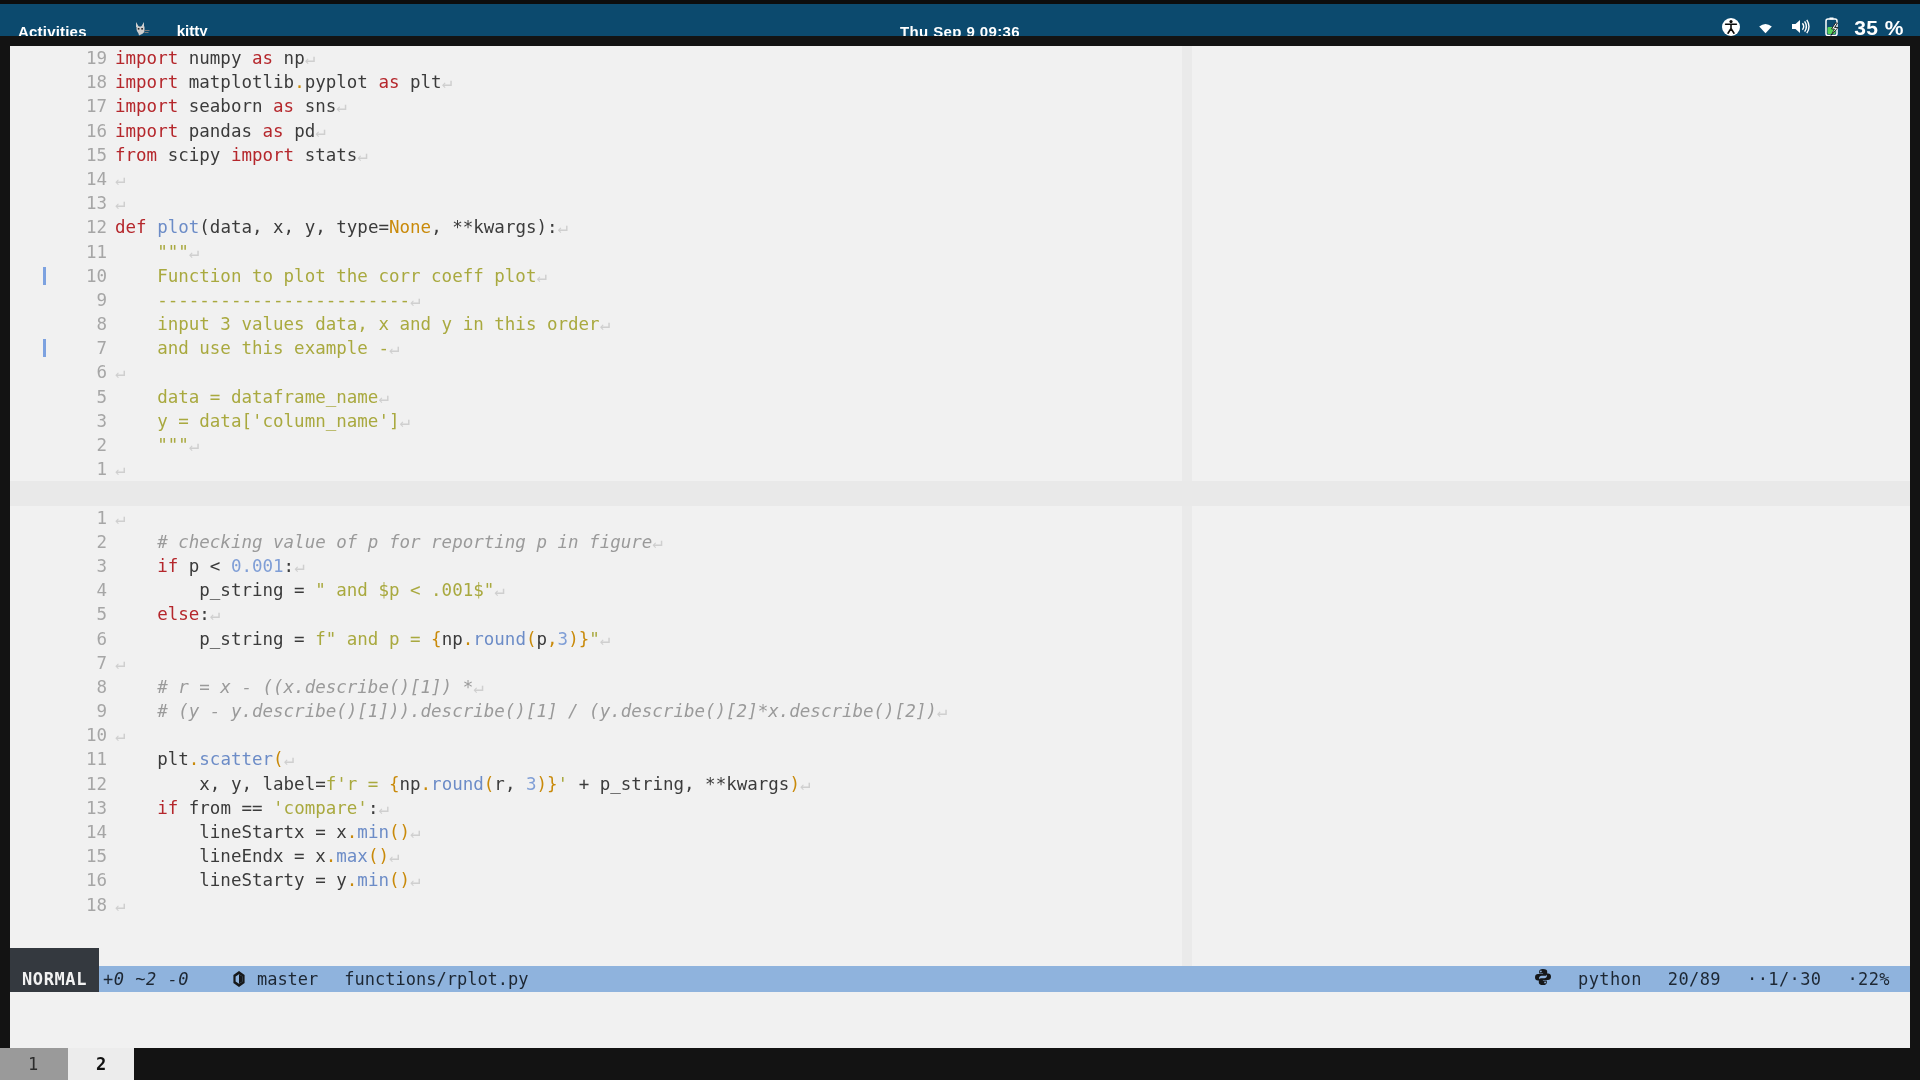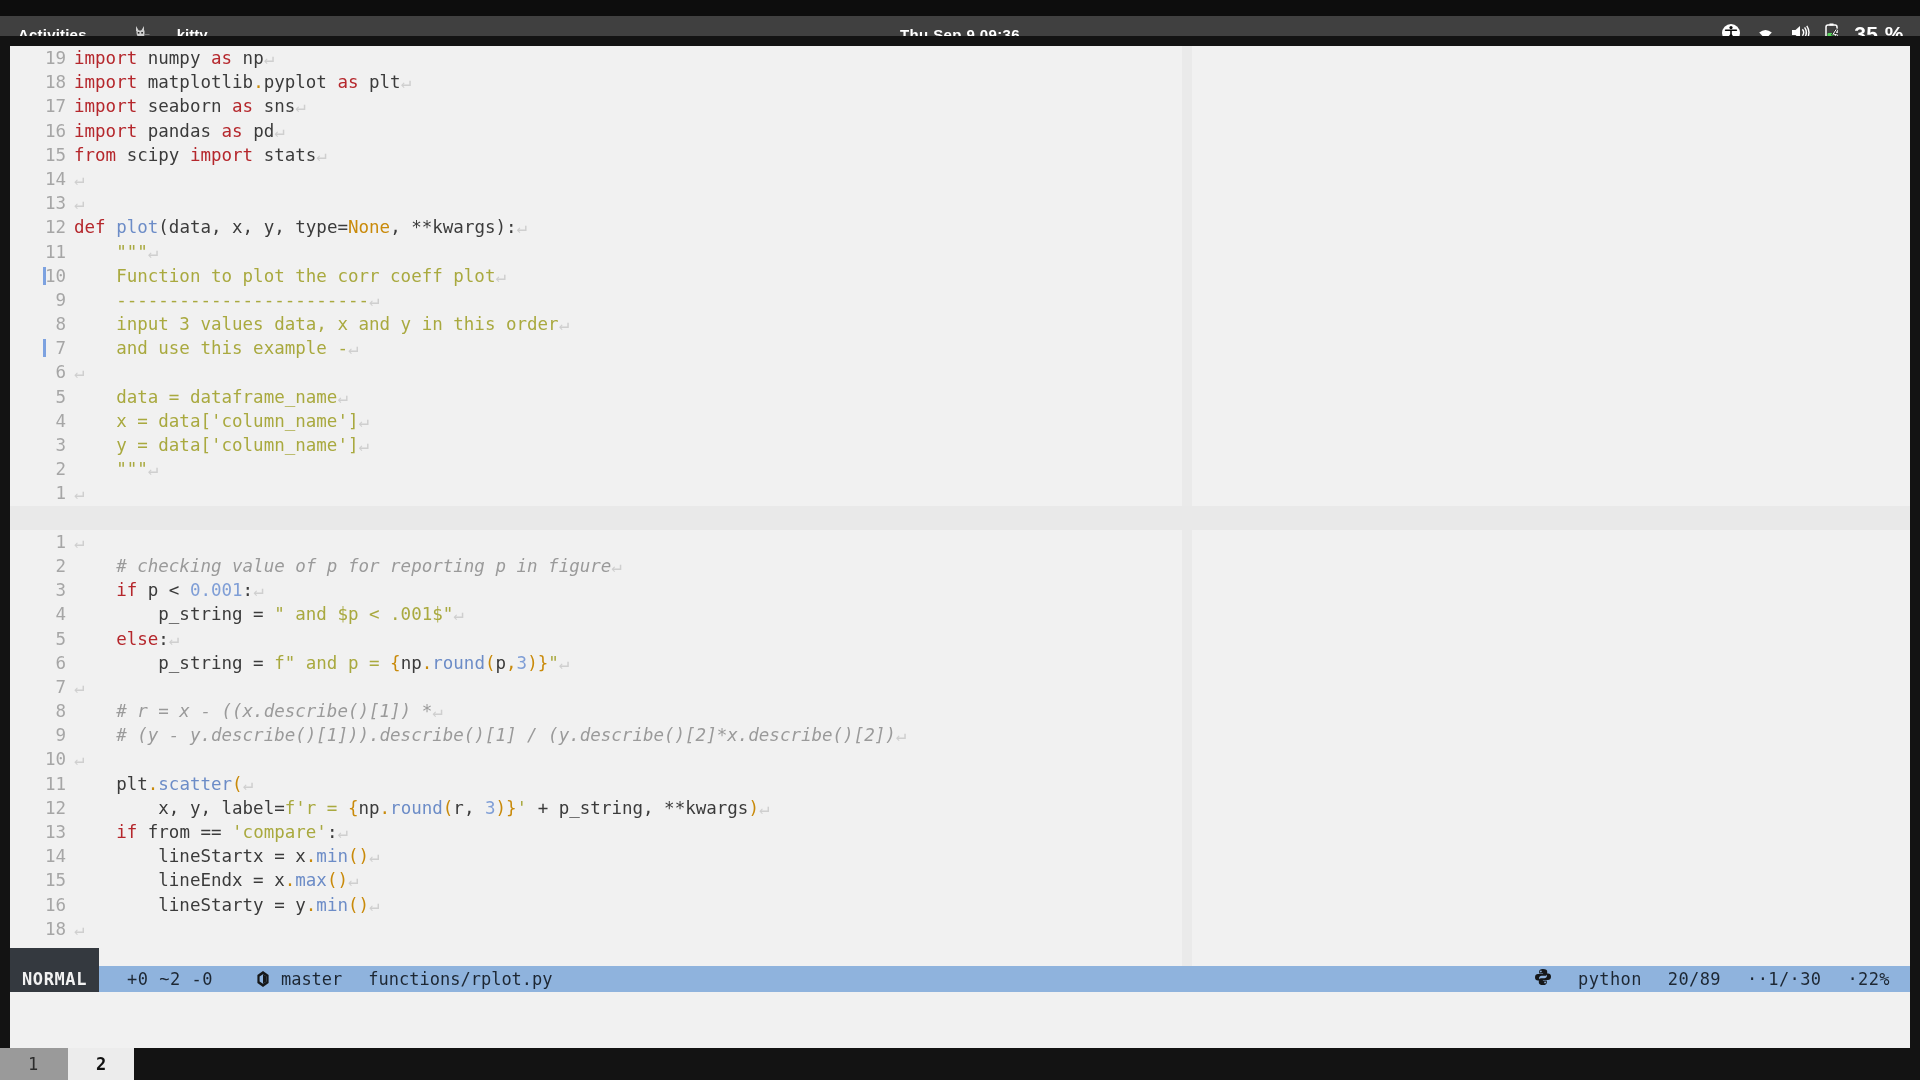--- a/index.html
+++ b/index.html
@@ -17,12 +17,12 @@
   
   .topbar {
     position: absolute;
-    left: 0; top: 16px;
+    left: 0; top: 4px;
     width: 1920px; height: 36px;
-    background: #404040;
+    background: #0c4a6e;
     color: #ffffff;
     display: flex;
-    align-items: center;
+    align-items: flex-end;
     font-family: "Liberation Sans", sans-serif;
     font-size: 15px;
     font-weight: bold;

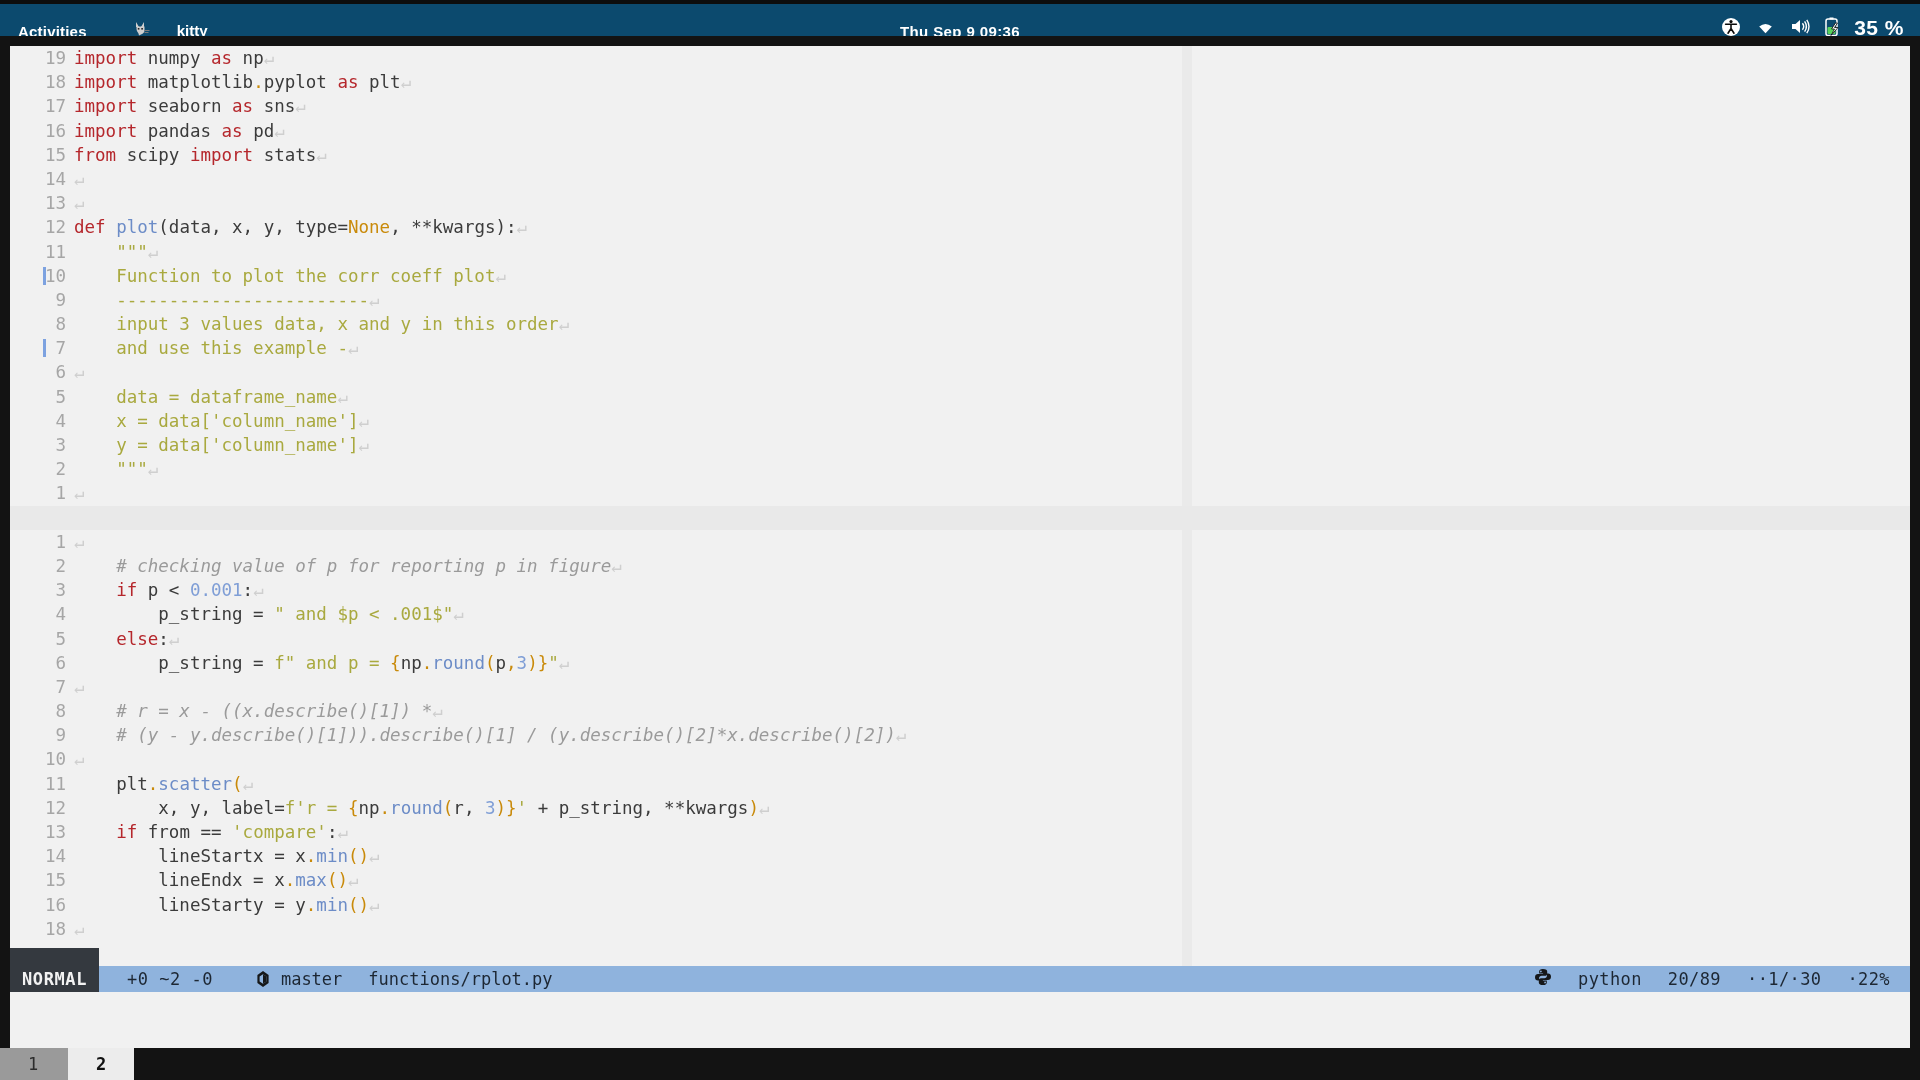--- a/index.html
+++ b/index.html
@@ -109,6 +109,7 @@
     white-space: pre;
     font-family: "DejaVu Sans Mono", monospace;
     font-size: 17.5px;
+    padding-left: 41px;
   }
   .line.cursorline { background: #e9e9e9; }
   .line.cursorline .lnum { color: #b5a642; }

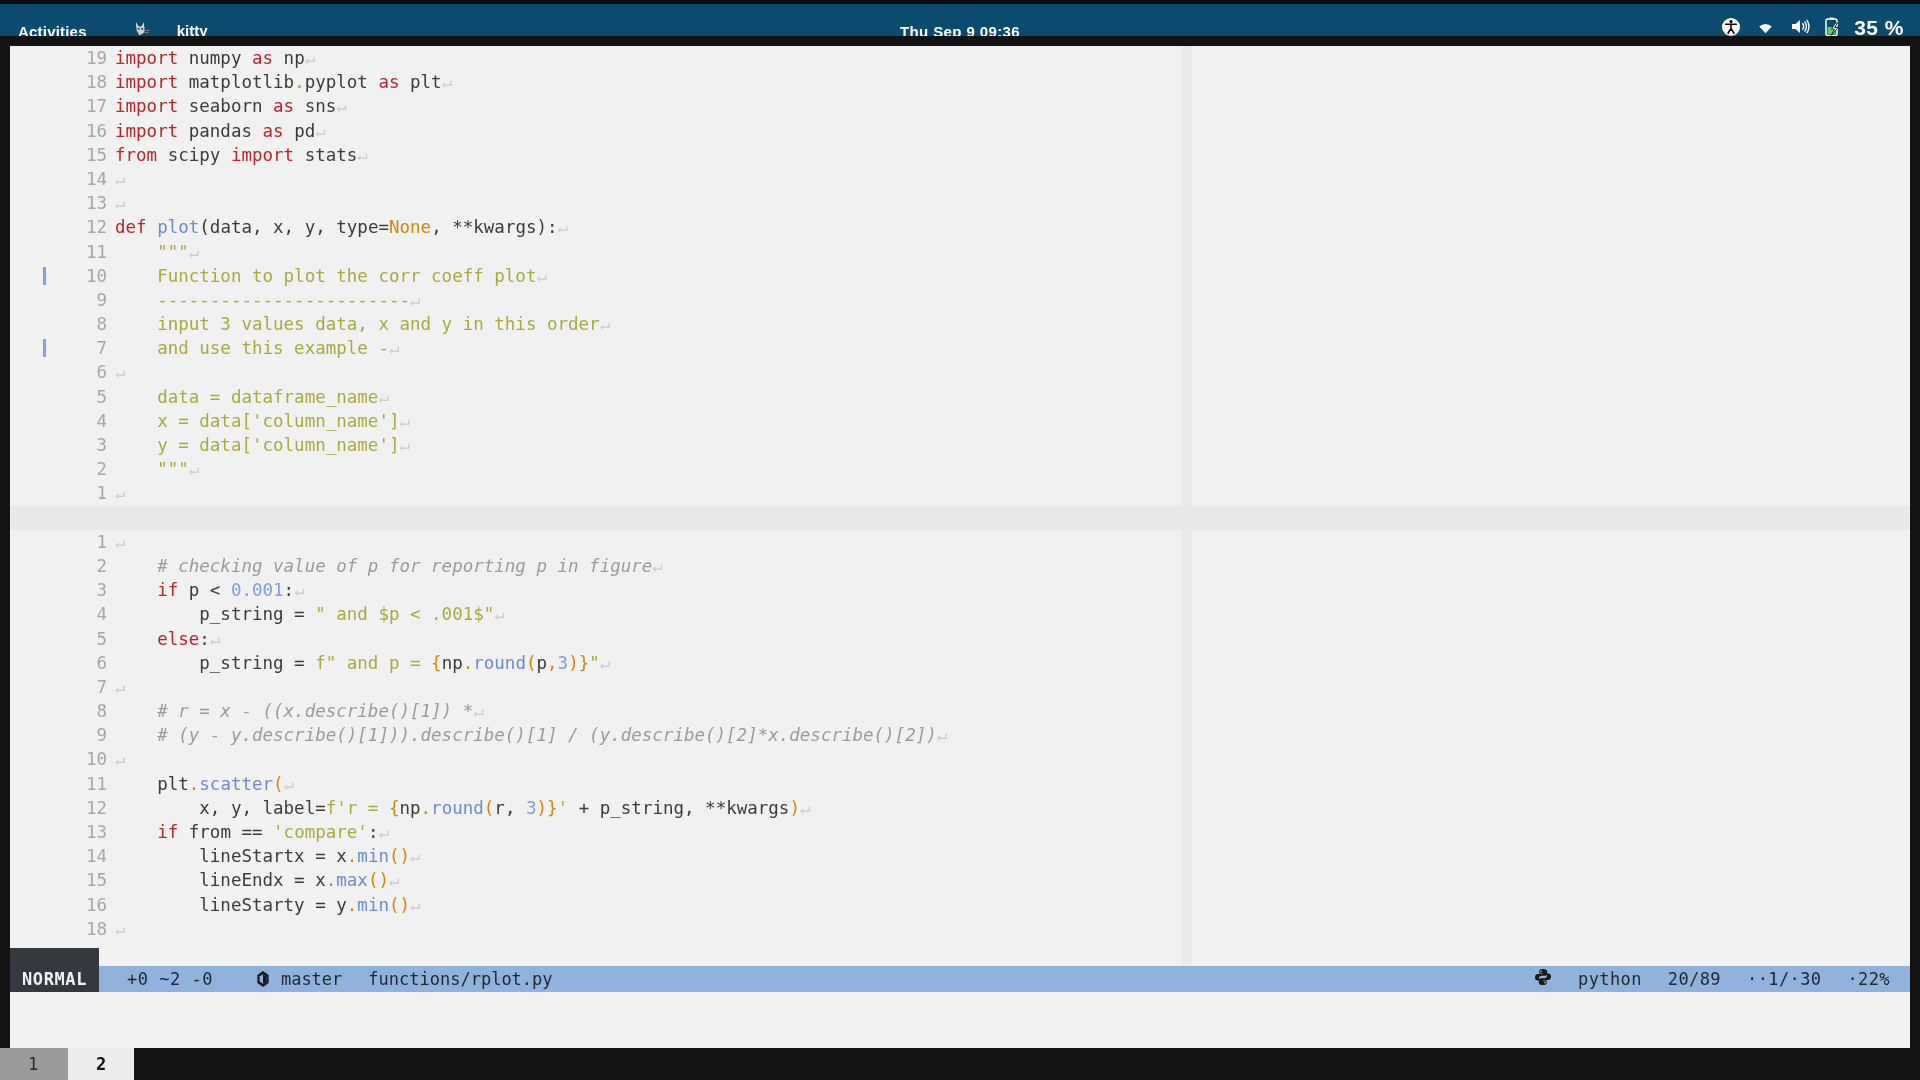--- a/index.html
+++ b/index.html
@@ -310,7 +310,6 @@
         <div class="line"><div class="sign"></div><span class="lnum">7</span><span class="gutterpad"></span><span class="str">    and use this example -</span><span class="eol">↵</span></div>
         <div class="line"><span class="lnum">6</span><span class="gutterpad"></span><span class="eol">↵</span></div>
         <div class="line"><span class="lnum">5</span><span class="gutterpad"></span><span class="str">    data = dataframe_name</span><span class="eol">↵</span></div>
-        <div class="line"><span class="lnum">4</span><span class="gutterpad"></span><span class="str">    x = data['column_name']</span><span class="eol">↵</span></div>
         <div class="line"><span class="lnum">3</span><span class="gutterpad"></span><span class="str">    y = data['column_name']</span><span class="eol">↵</span></div>
         <div class="line"><span class="lnum">2</span><span class="gutterpad"></span><span class="str">    """</span><span class="eol">↵</span></div>
         <div class="line"><span class="lnum">1</span><span class="gutterpad"></span><span class="eol">↵</span></div>

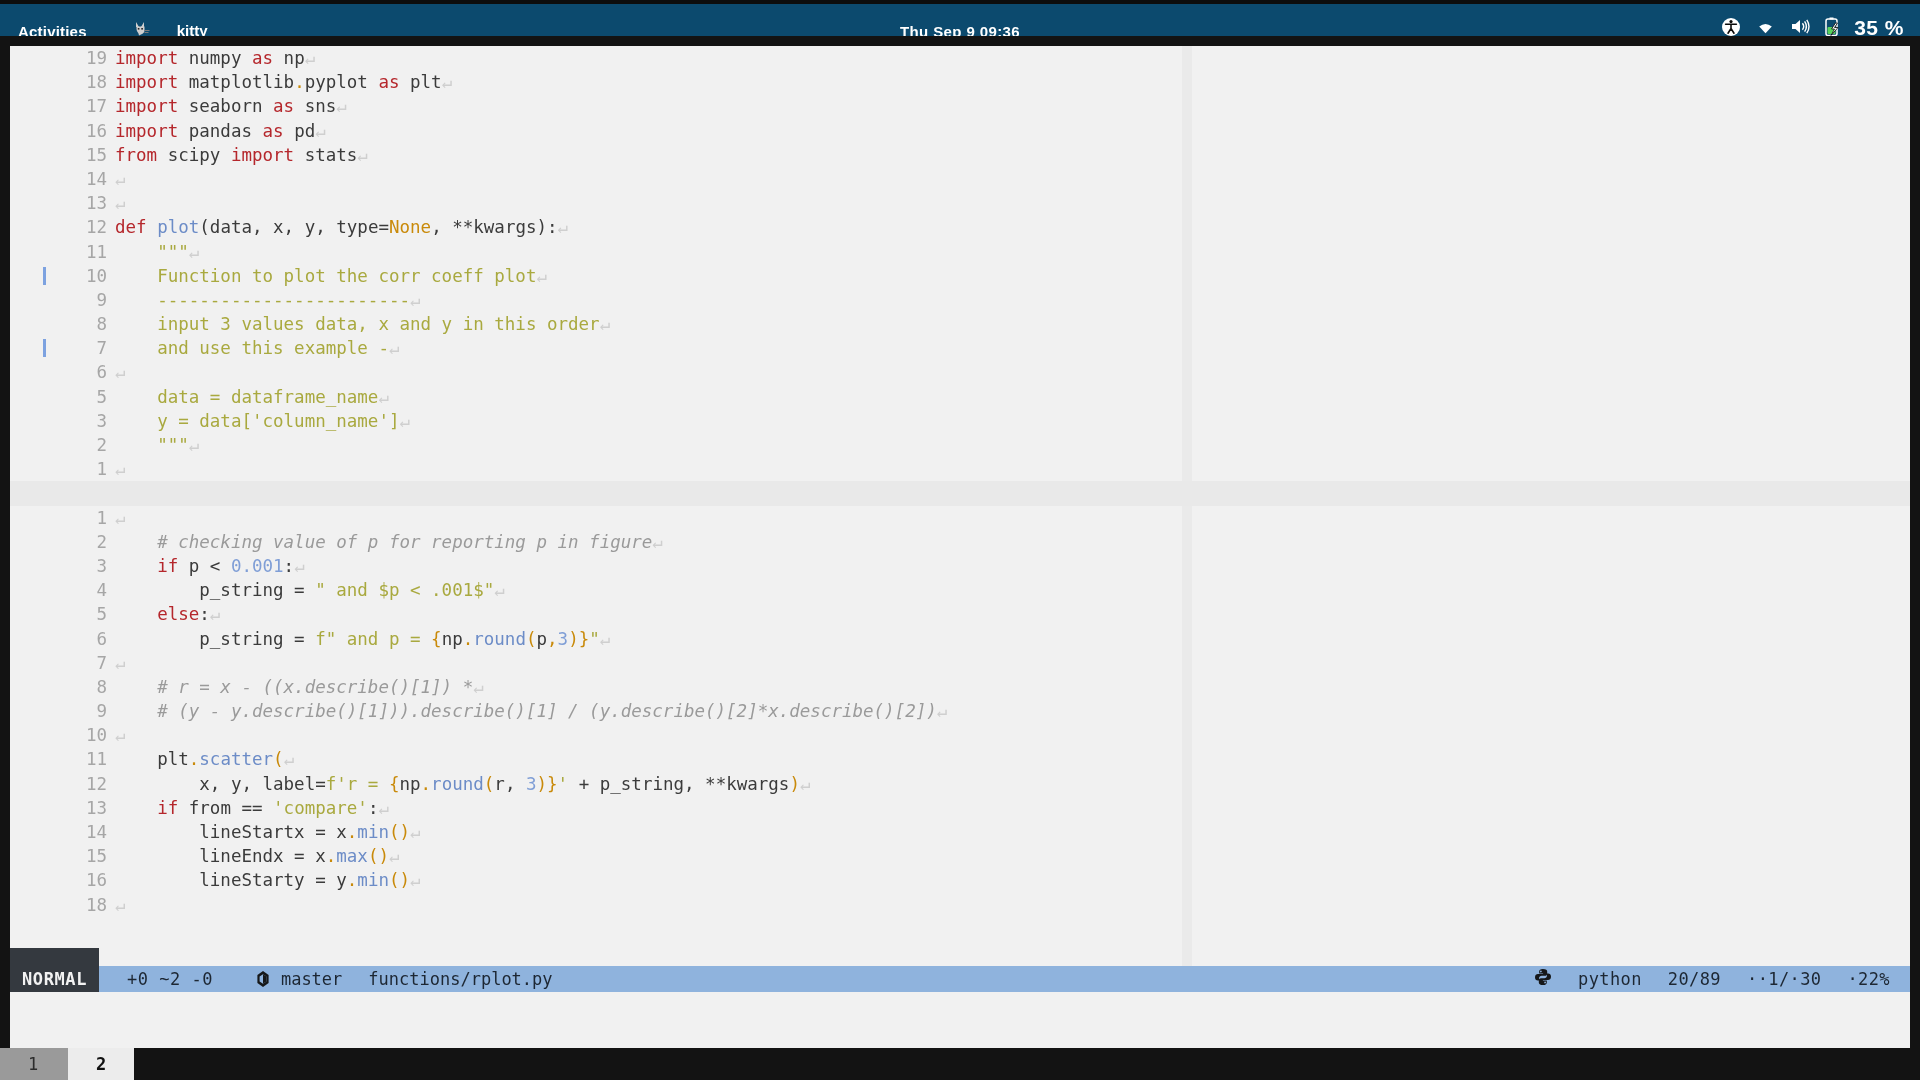--- a/index.html
+++ b/index.html
@@ -187,7 +187,7 @@
     font-weight: bold;
     letter-spacing: 0.6px;
   }
-  .sl-diff { margin-left: 28px; letter-spacing: 0.5px; }
+  .sl-diff { margin-left: 4px; letter-spacing: 0.5px; font-style: italic; }
   .sl-branch-icon { margin-left: 42px; display: flex; align-items: center; }
   .sl-branch { margin-left: 10px; }
   .sl-file { margin-left: 26px; }

